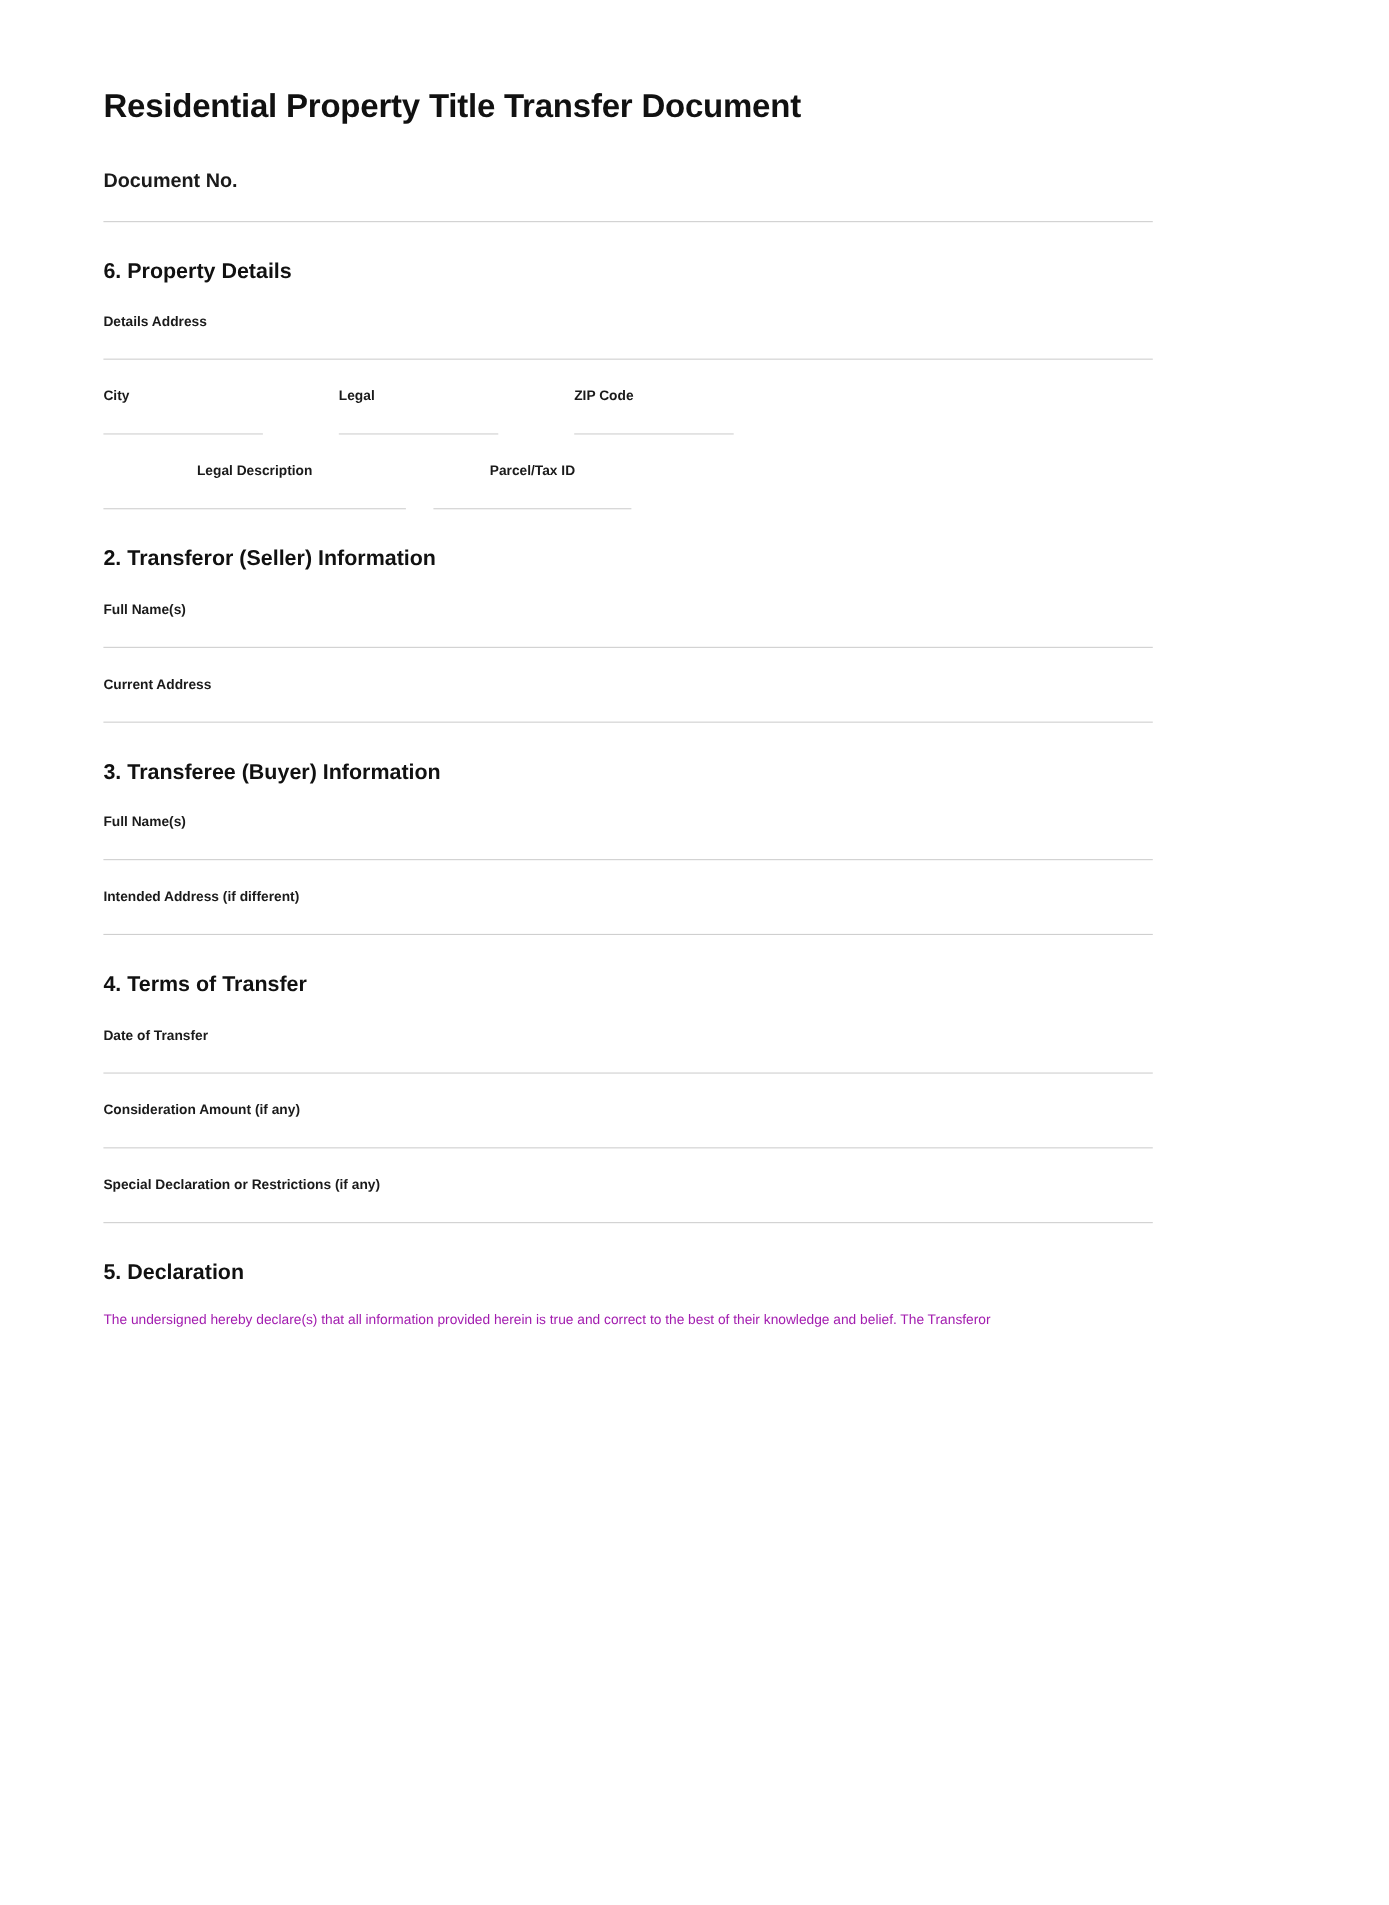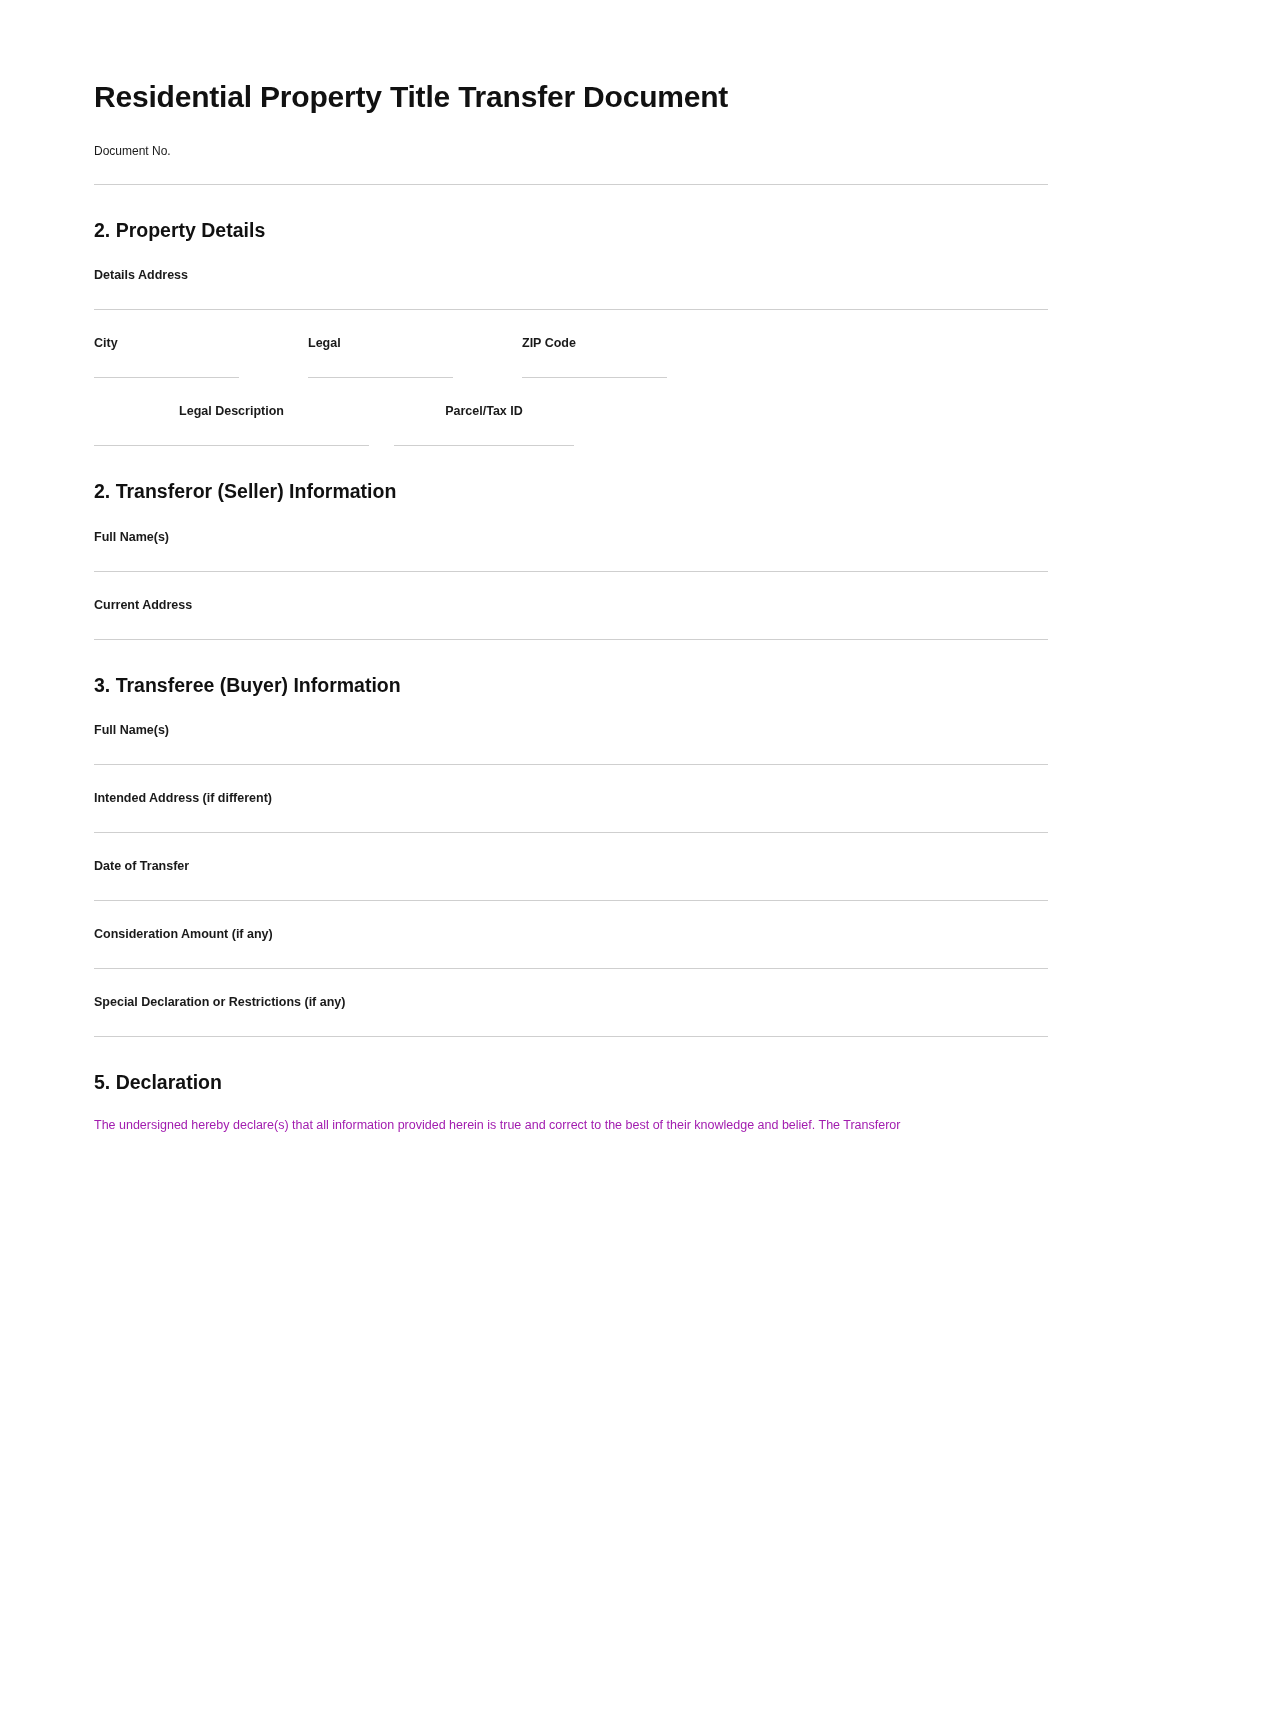--- a/index.html
+++ b/index.html
@@ -40,10 +40,10 @@
     line-height: 1.18;
   }
   .doc-no {
-    font-size: 12px;
-    font-weight: normal;
-    color: #1a1a1a;
-    margin-top: 30px;
+    font-size: 18px;
+    font-weight: bold;
+    color: #1a1a1a;
+    margin-top: 40px;
     line-height: 1.2;
   }
 

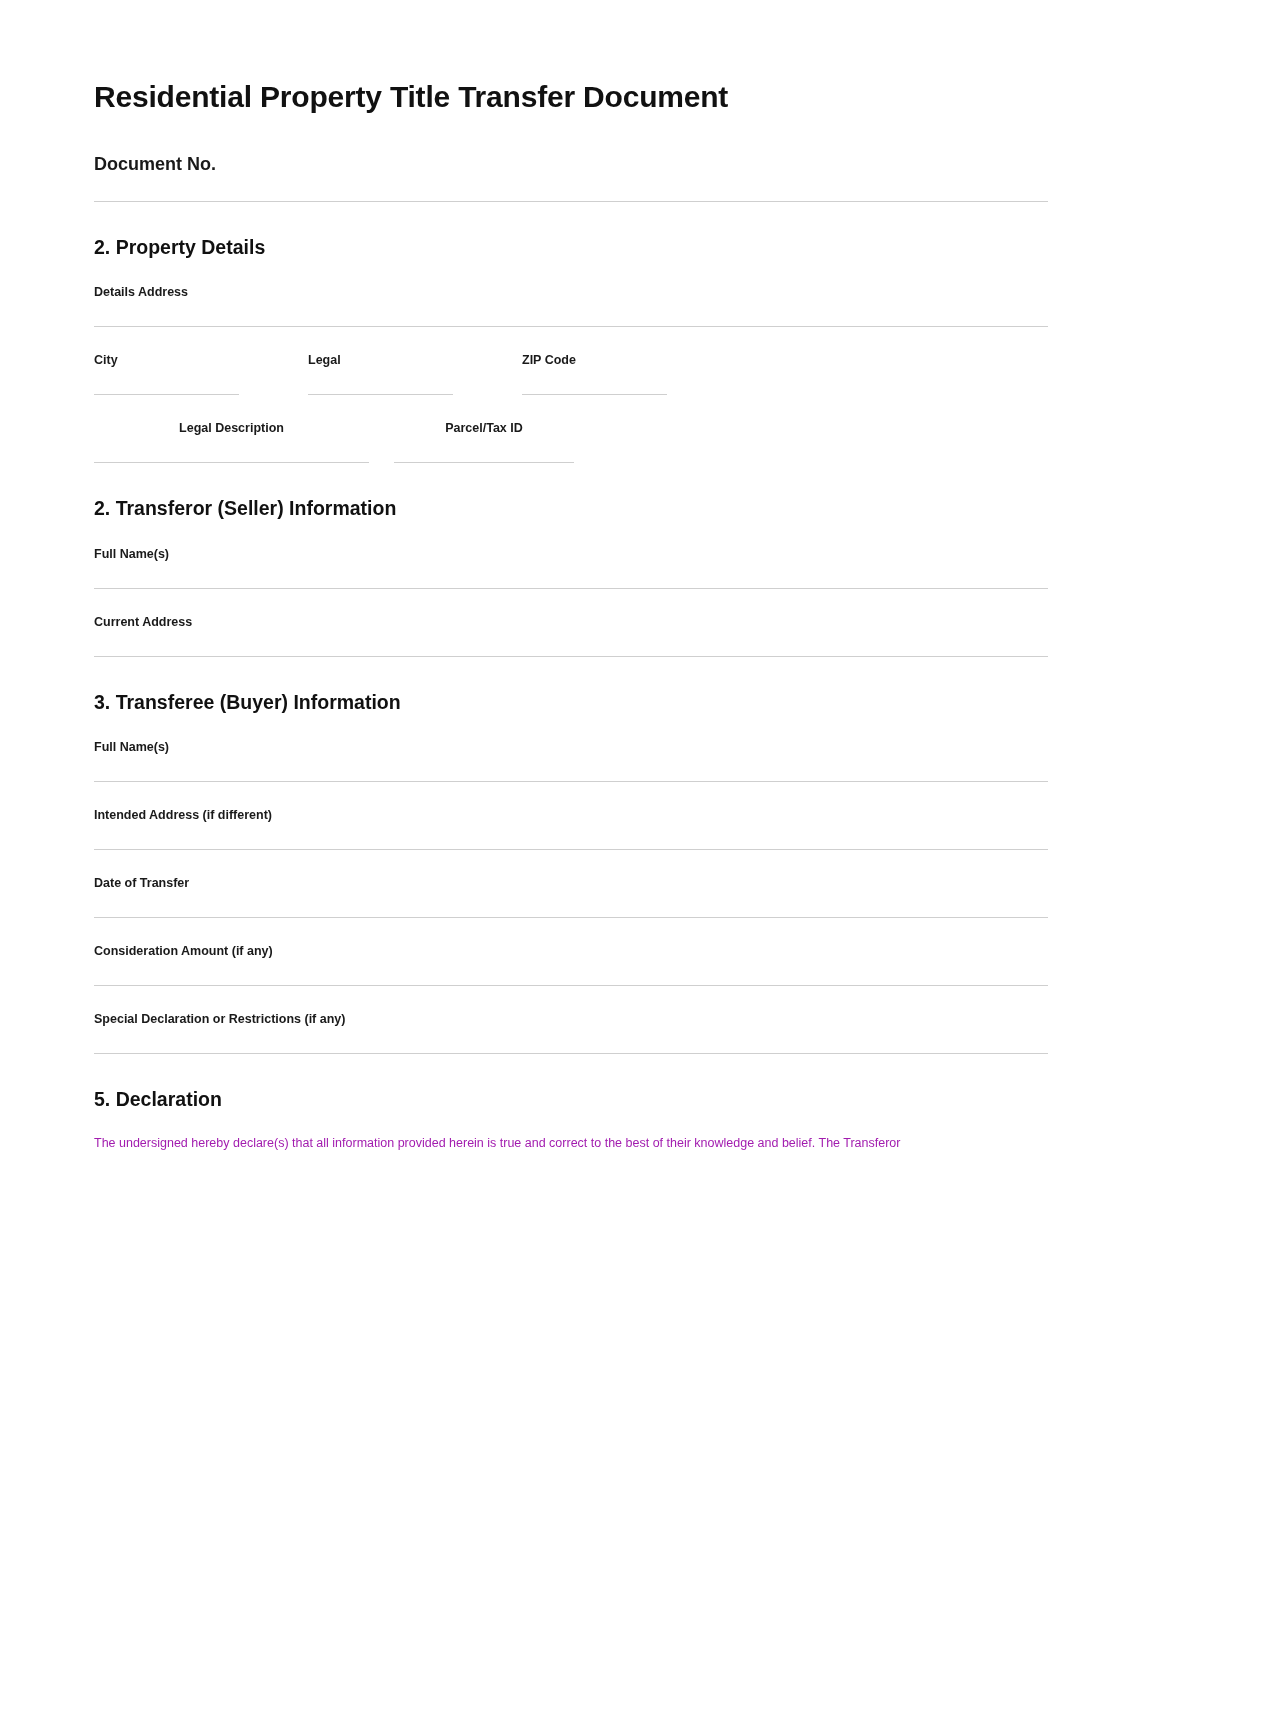--- a/index.html
+++ b/index.html
@@ -159,7 +159,7 @@
     <hr class="rule rule-top">
 
     <div class="section">
-      <h2 class="section-title">2. Property Details</h2>
+      <h2 class="section-title">6. Property Details</h2>
 
       <div class="field">
         <div class="field-label">Details Address</div>

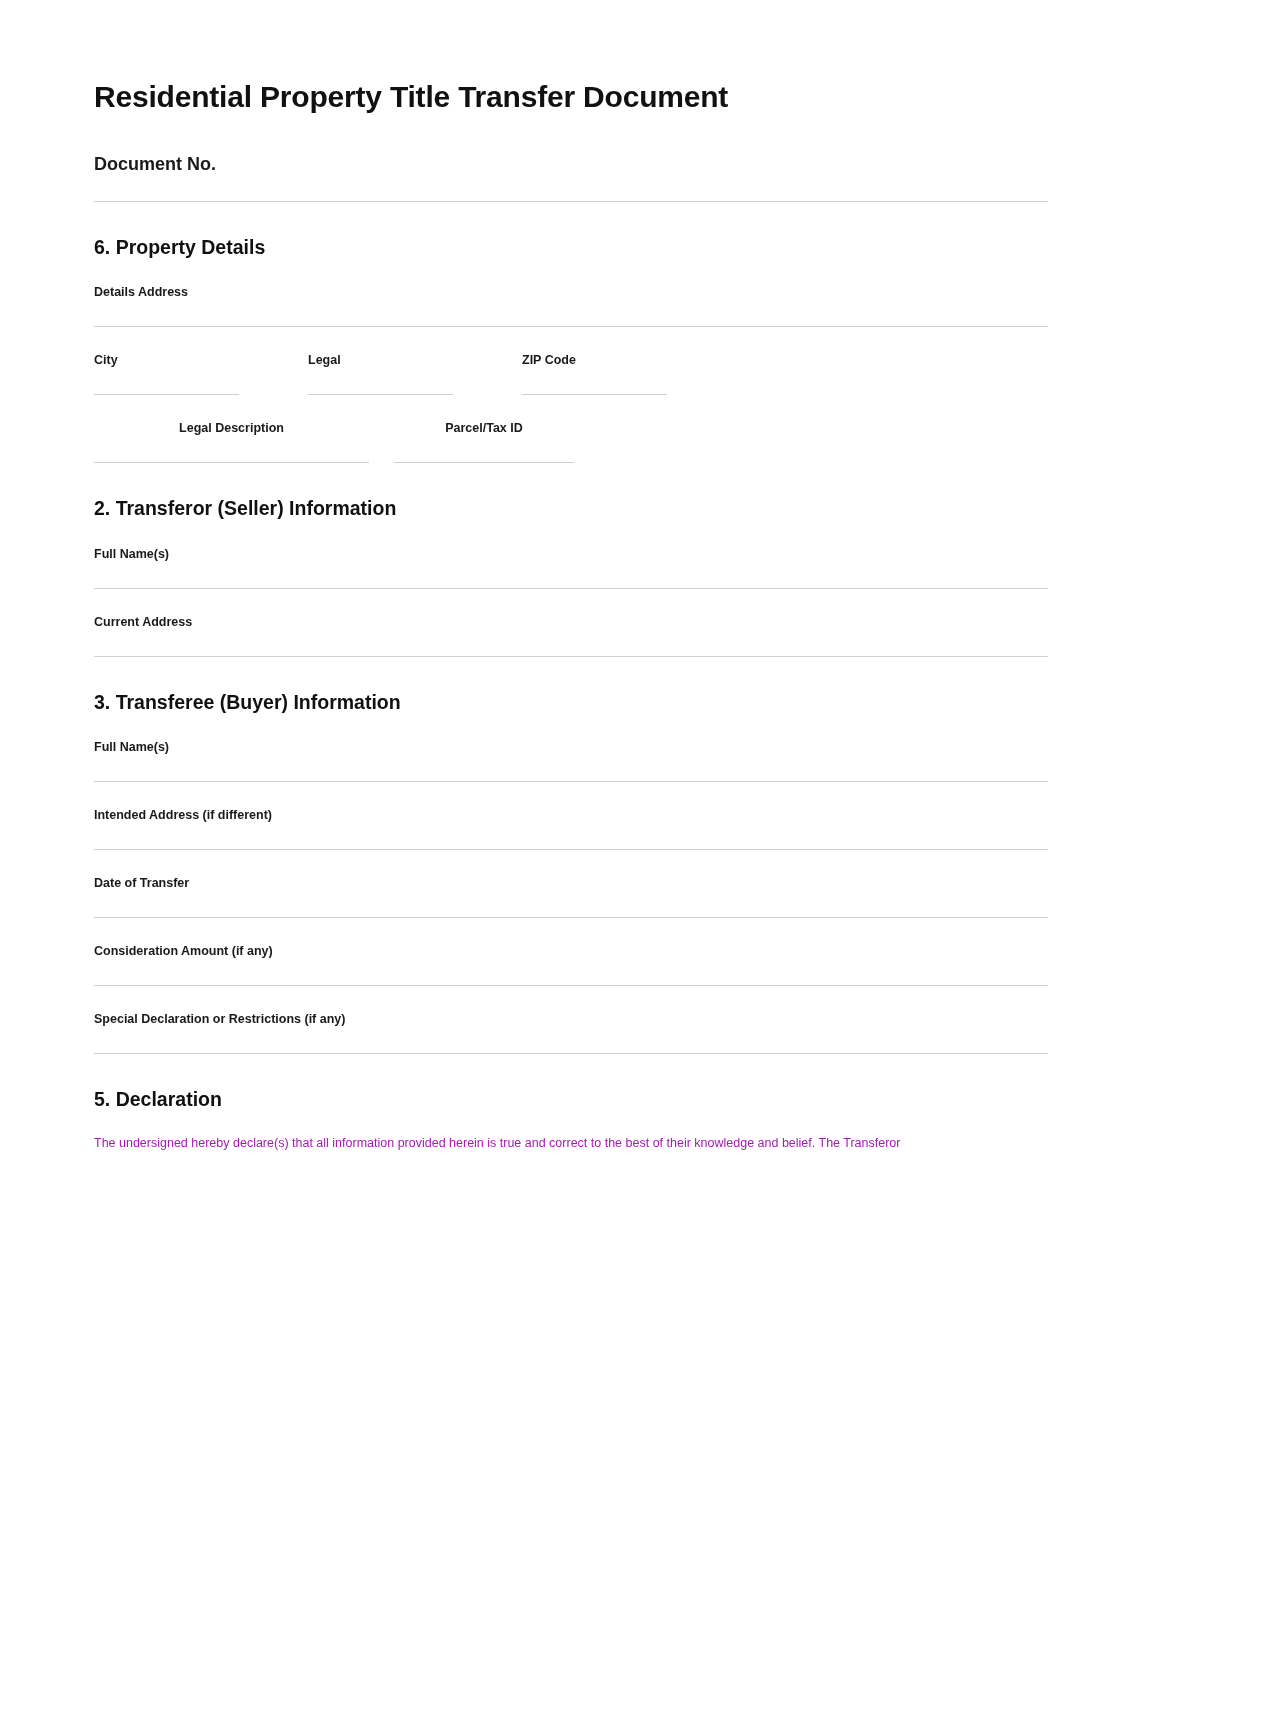--- a/index.html
+++ b/index.html
@@ -222,6 +222,7 @@
     </div>
 
     <div class="section">
+      <h2 class="section-title">4. Terms of Transfer</h2>
 
       <div class="field">
         <div class="field-label">Date of Transfer</div>

